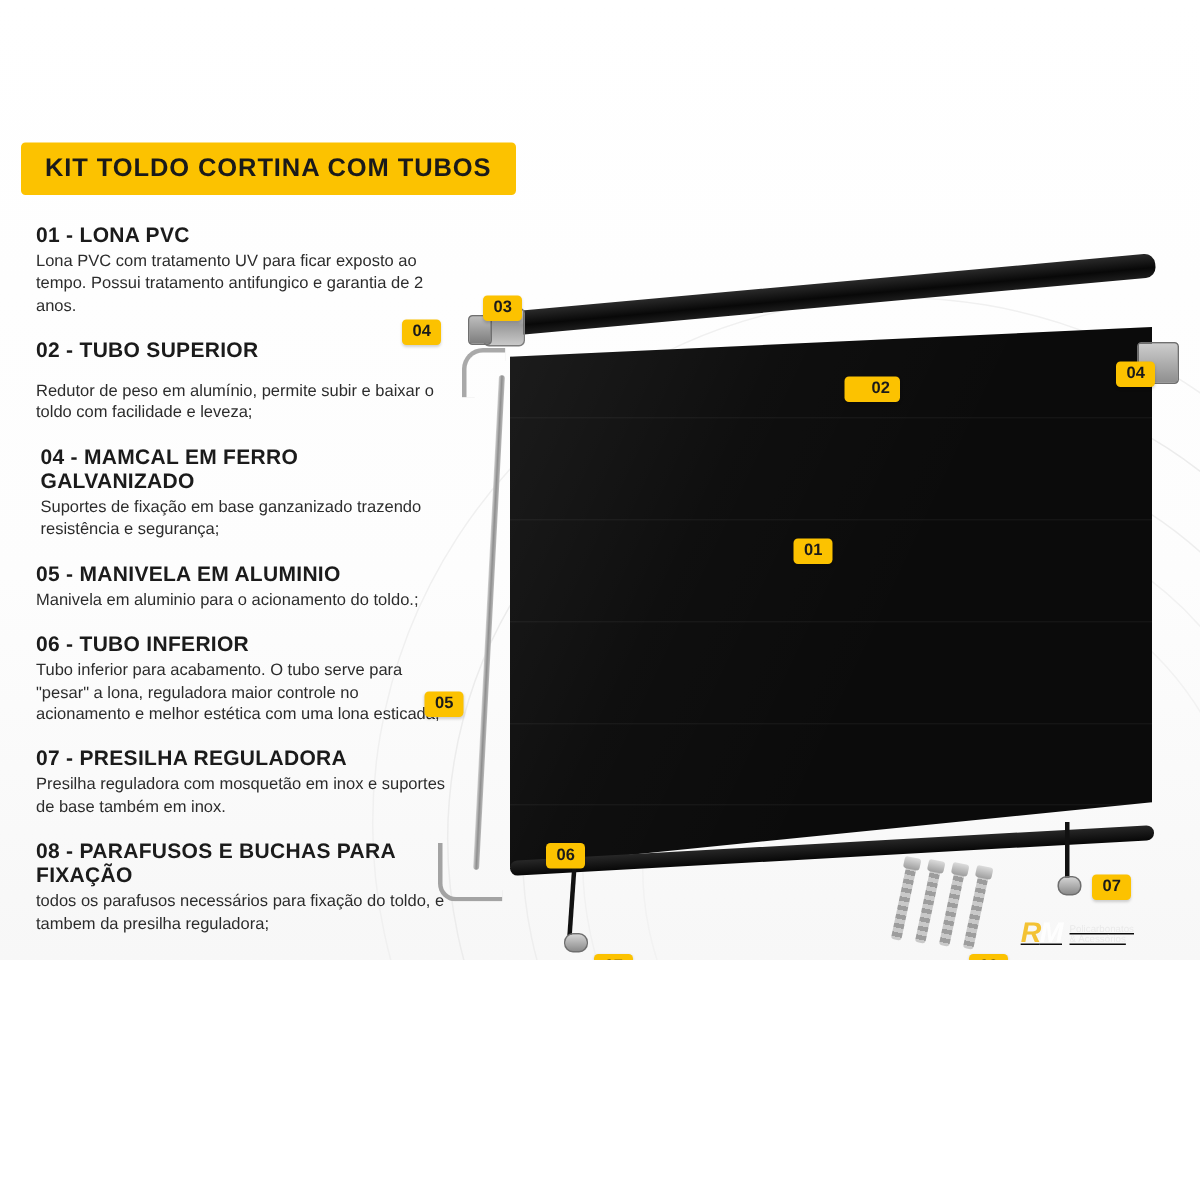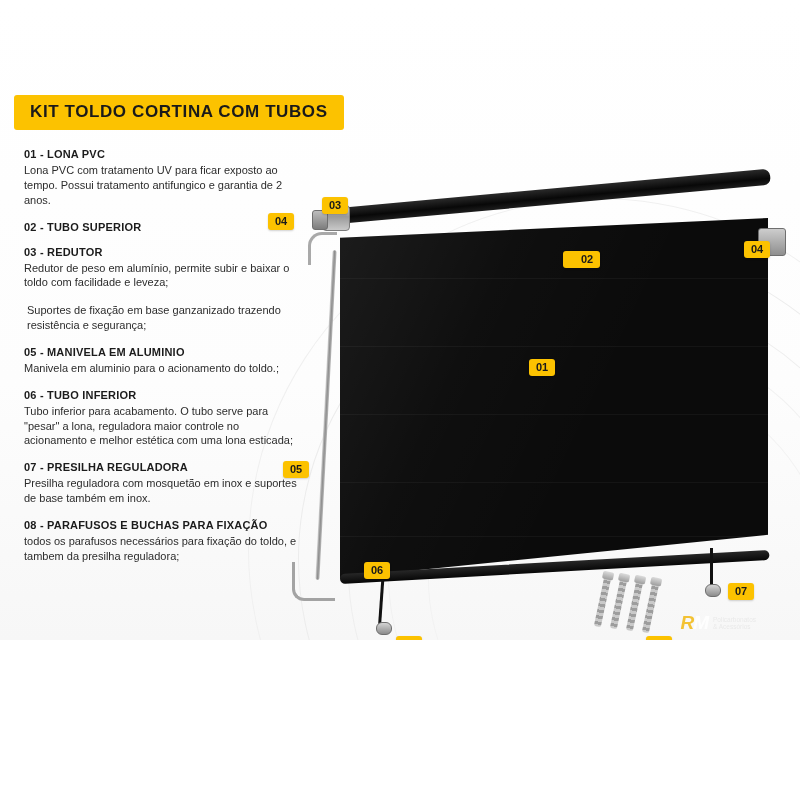--- a/index.html
+++ b/index.html
@@ -62,7 +62,7 @@
   .item { margin-bottom: 13px; }
   .item h3 {
     margin: 0 0 3px 0;
-    font-size: 11px;
+    font-size: 14px;
     font-weight: bold;
     color: #1b1b1b;
     letter-spacing: 0.2px;

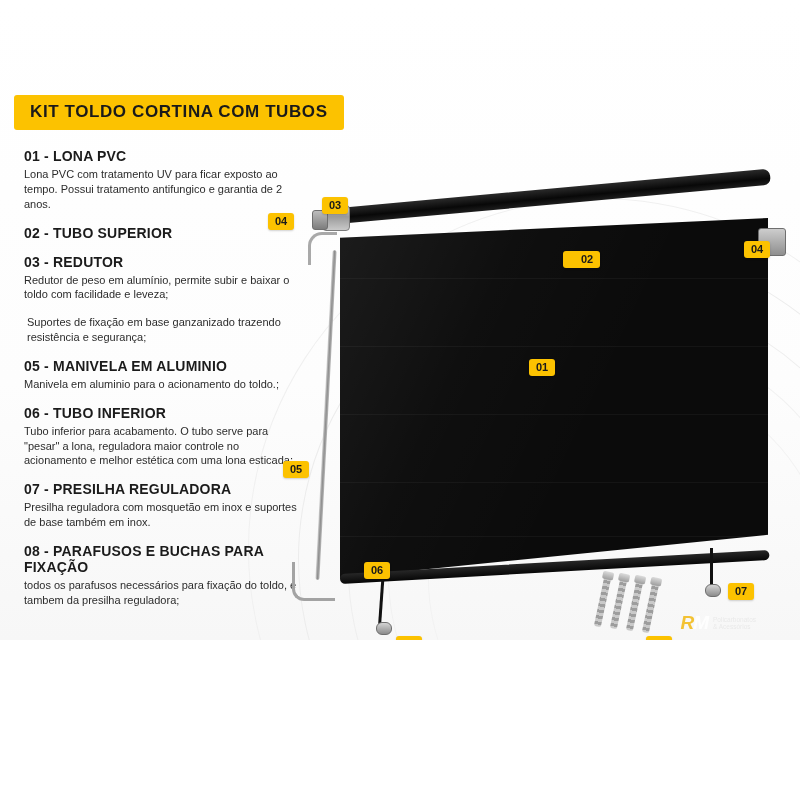--- a/index.html
+++ b/index.html
@@ -315,7 +315,6 @@
       <h3>02 - TUBO SUPERIOR</h3>
     </div>
     <div class="item i3">
-      <h3>03 - REDUTOR</h3>
       <p>Redutor de peso em alumínio, permite subir e baixar o toldo com facilidade e leveza;</p>
     </div>
     <div class="item i4">

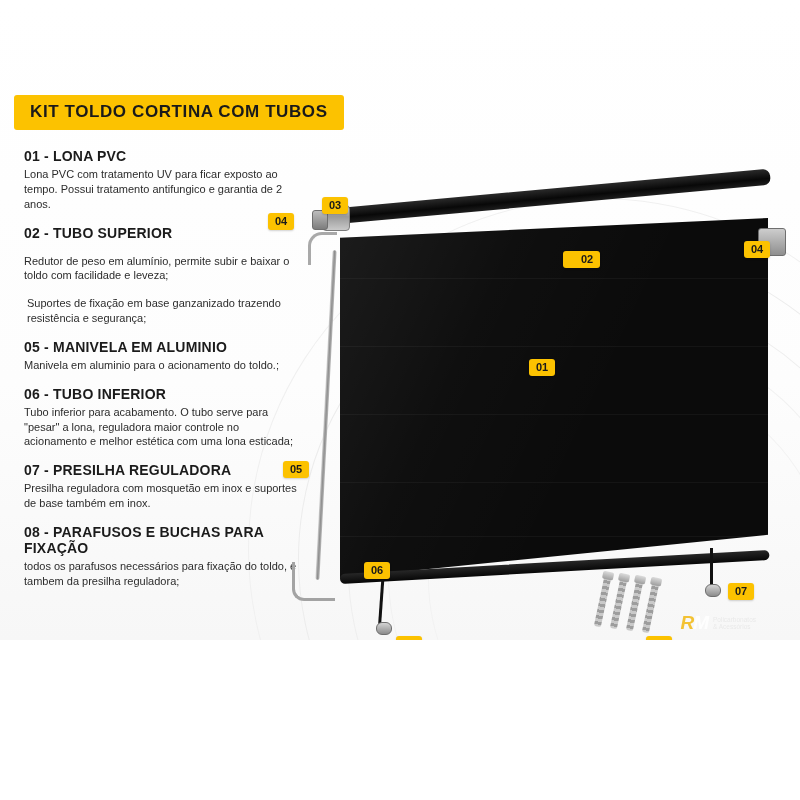--- a/index.html
+++ b/index.html
@@ -318,6 +318,7 @@
       <p>Redutor de peso em alumínio, permite subir e baixar o toldo com facilidade e leveza;</p>
     </div>
     <div class="item i4">
+      <h3>04 - MAMCAL  EM FERRO GALVANIZADO</h3>
       <p>Suportes de fixação em base ganzanizado trazendo  resistência e segurança;</p>
     </div>
     <div class="item i5">

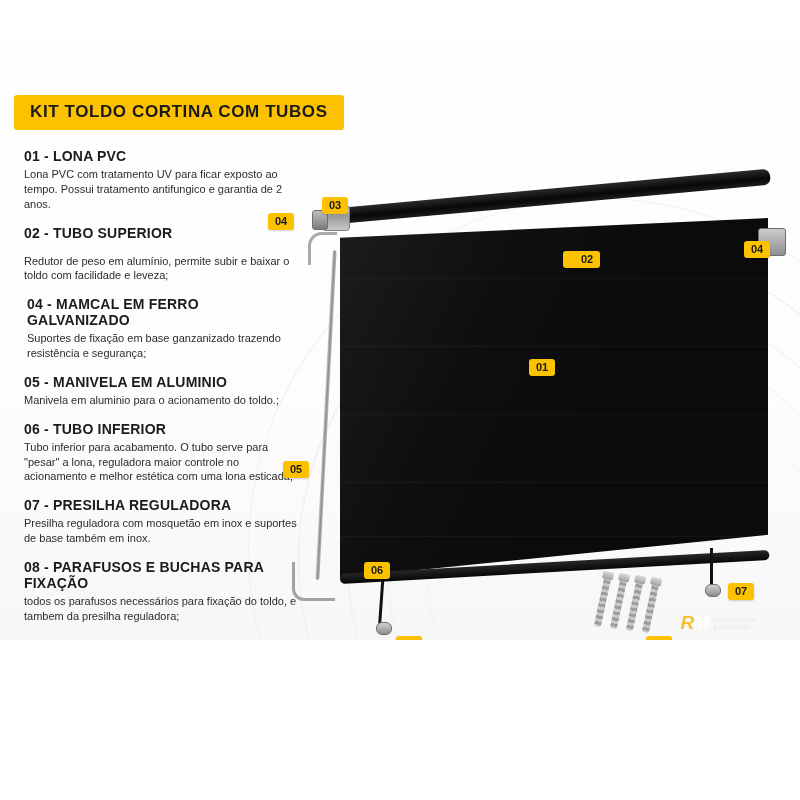--- a/index.html
+++ b/index.html
@@ -276,6 +276,7 @@
     gap: 5px;
     z-index: 9;
     opacity: 0.95;
+    text-decoration: underline;
   }
   .rm-logo .mark {
     font-size: 19px;

